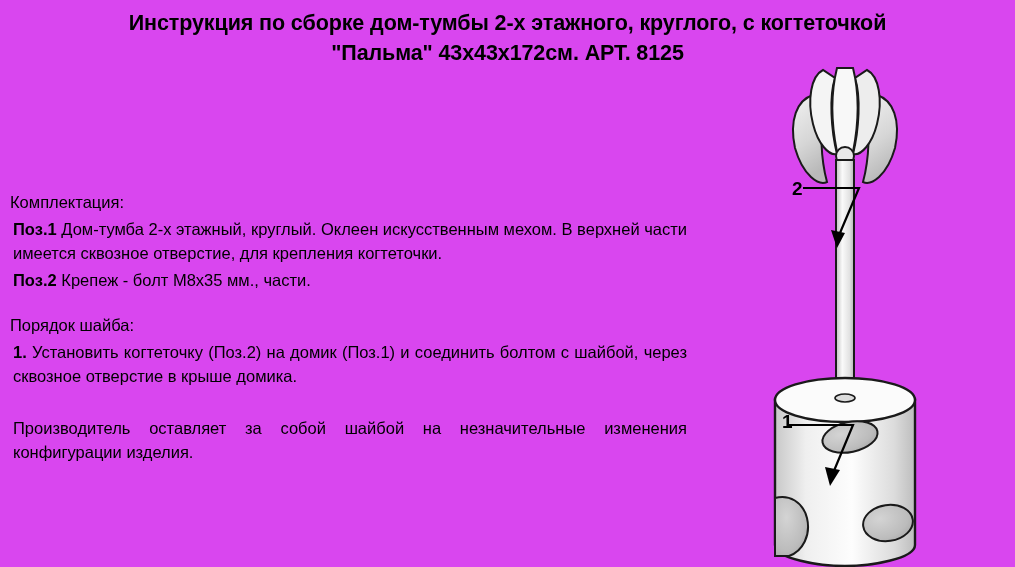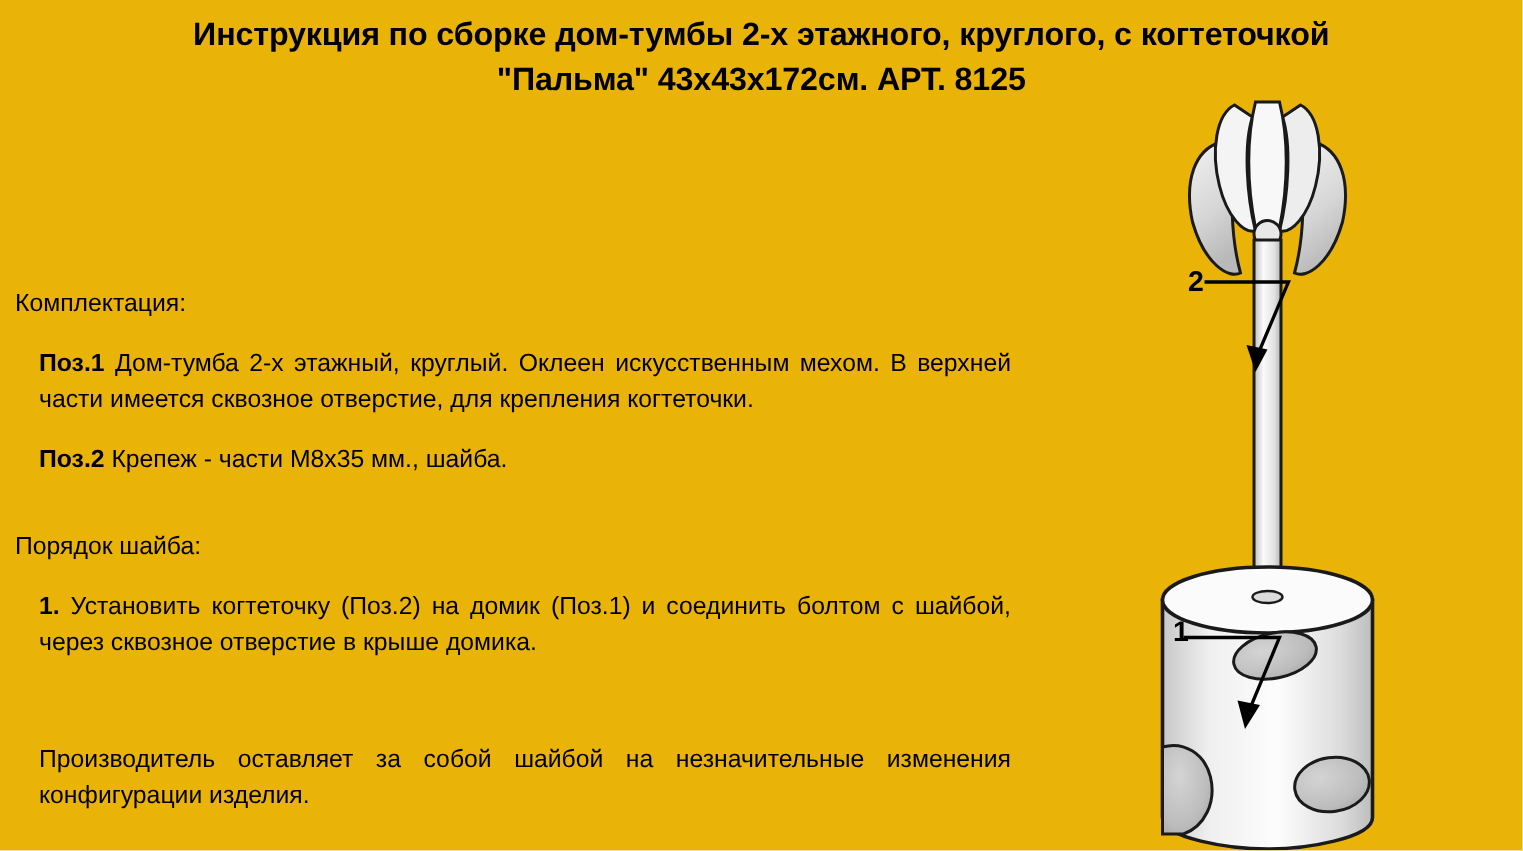--- a/index.html
+++ b/index.html
@@ -15,7 +15,7 @@
     position: relative;
     width: 1015px;
     height: 567px;
-    background: #eab308;
+    background: #d946ef;
     overflow: hidden;
   }
   

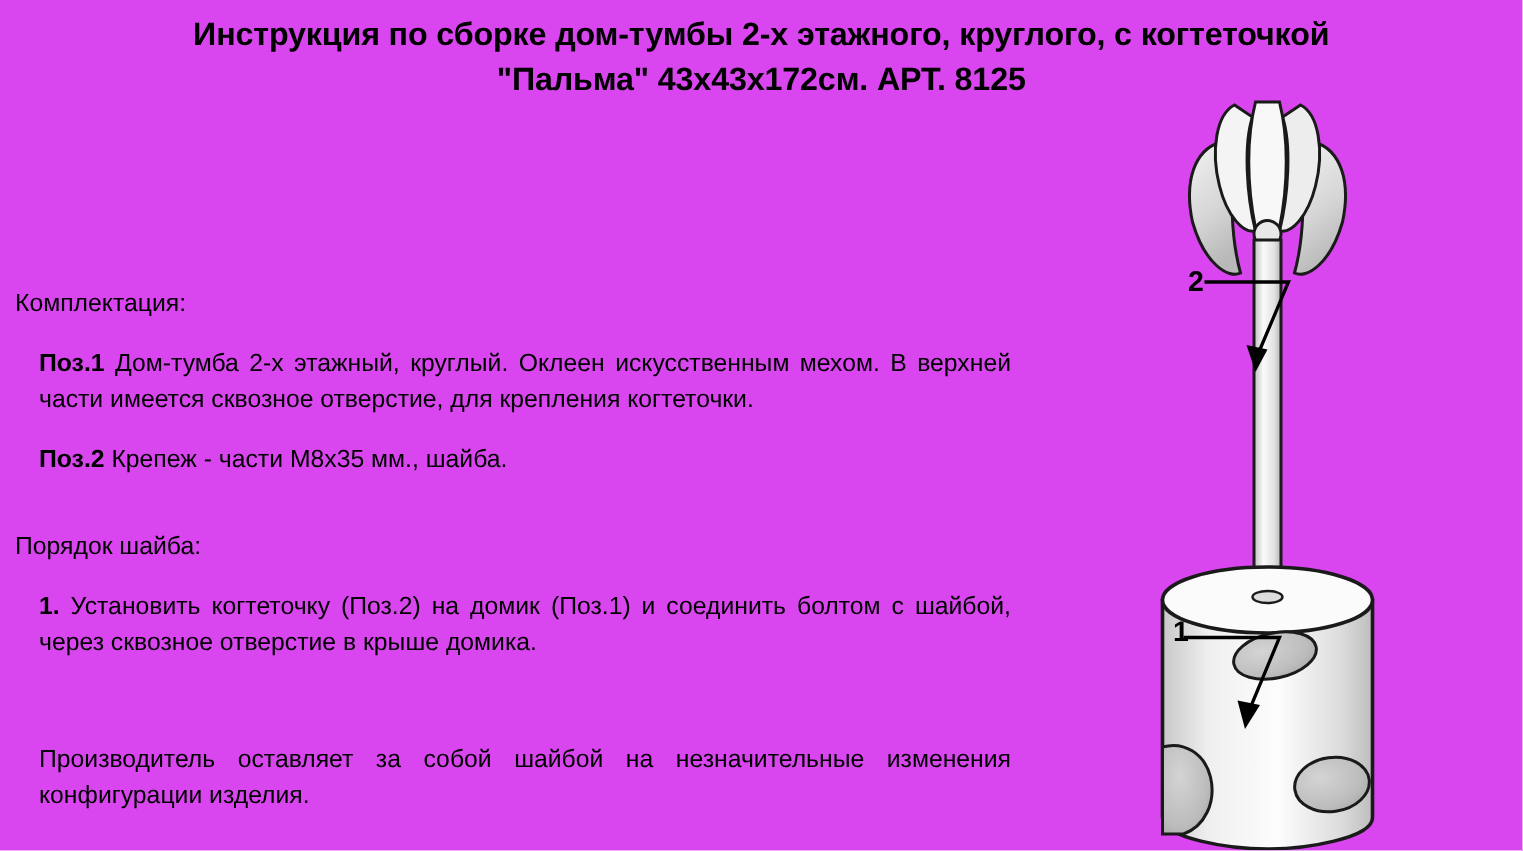--- a/index.html
+++ b/index.html
@@ -47,7 +47,7 @@
     margin: 0 0 2px 0;
   }
   .para {
-    margin: 16px;
+    margin: 3px;
     text-align: justify;
   }
   .para .lbl {

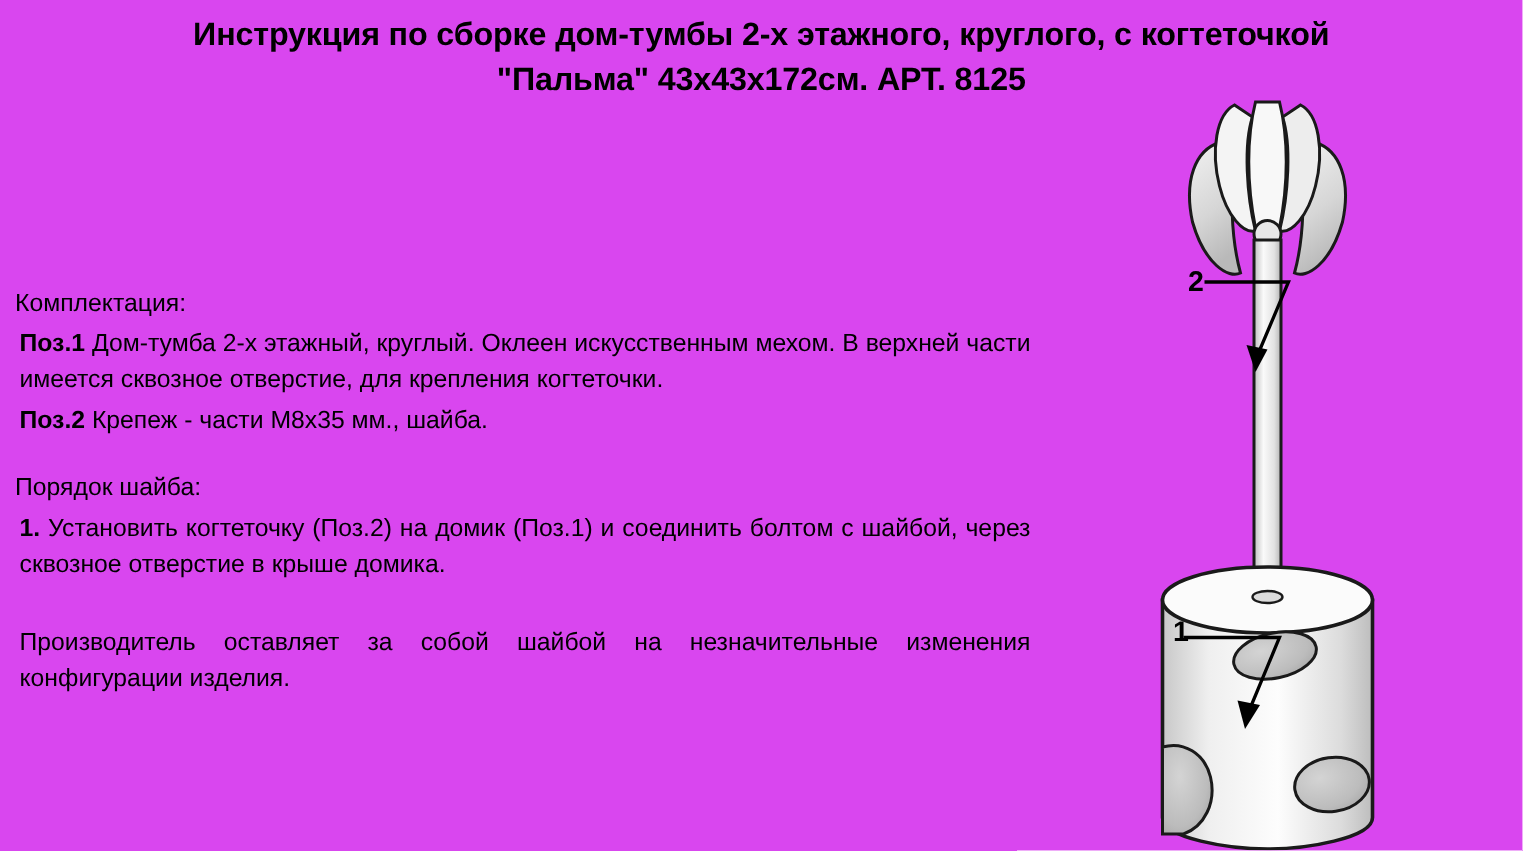--- a/index.html
+++ b/index.html
@@ -97,7 +97,7 @@
 
     <p class="para">
       <span class="lbl">Поз.2</span>
-      <span>Крепеж - части М8х35 мм., шайба.</span>
+      <span>Крепеж - болт М8х35 мм., части.</span>
     </p>
 
     <div class="spacer-md"></div>

